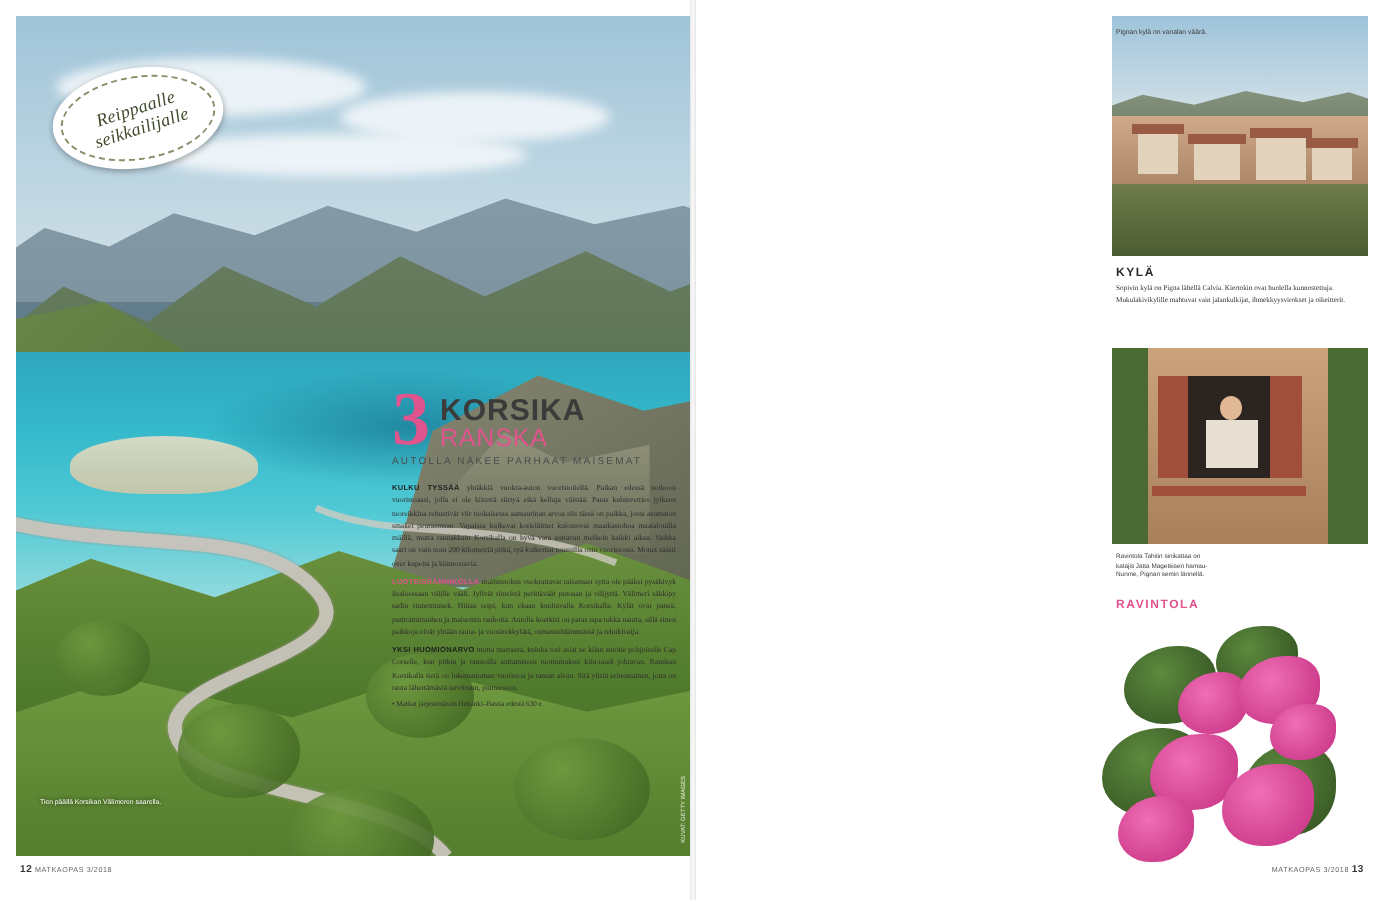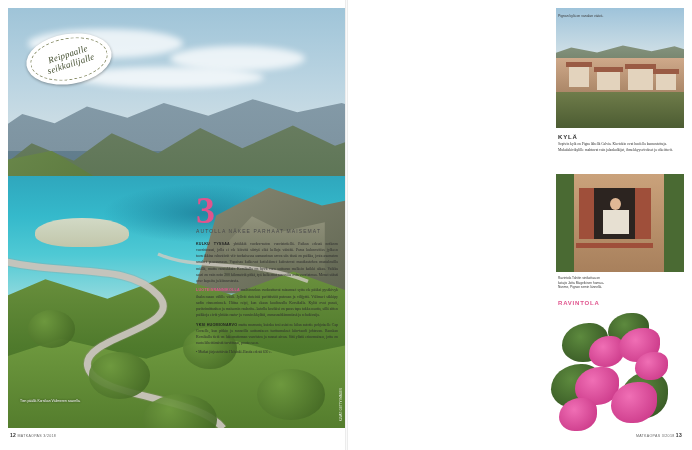--- a/index.html
+++ b/index.html
@@ -353,6 +353,10 @@
   <div class="article">
     <div class="num-row">
       <div class="big-num">3</div>
+      <div class="title-wrap">
+        <div class="title-main">KORSIKA</div>
+        <div class="title-sub">RANSKA</div>
+      </div>
     </div>
     <div class="title-kicker">AUTOLLA NÄKEE PARHAAT MAISEMAT</div>
 

